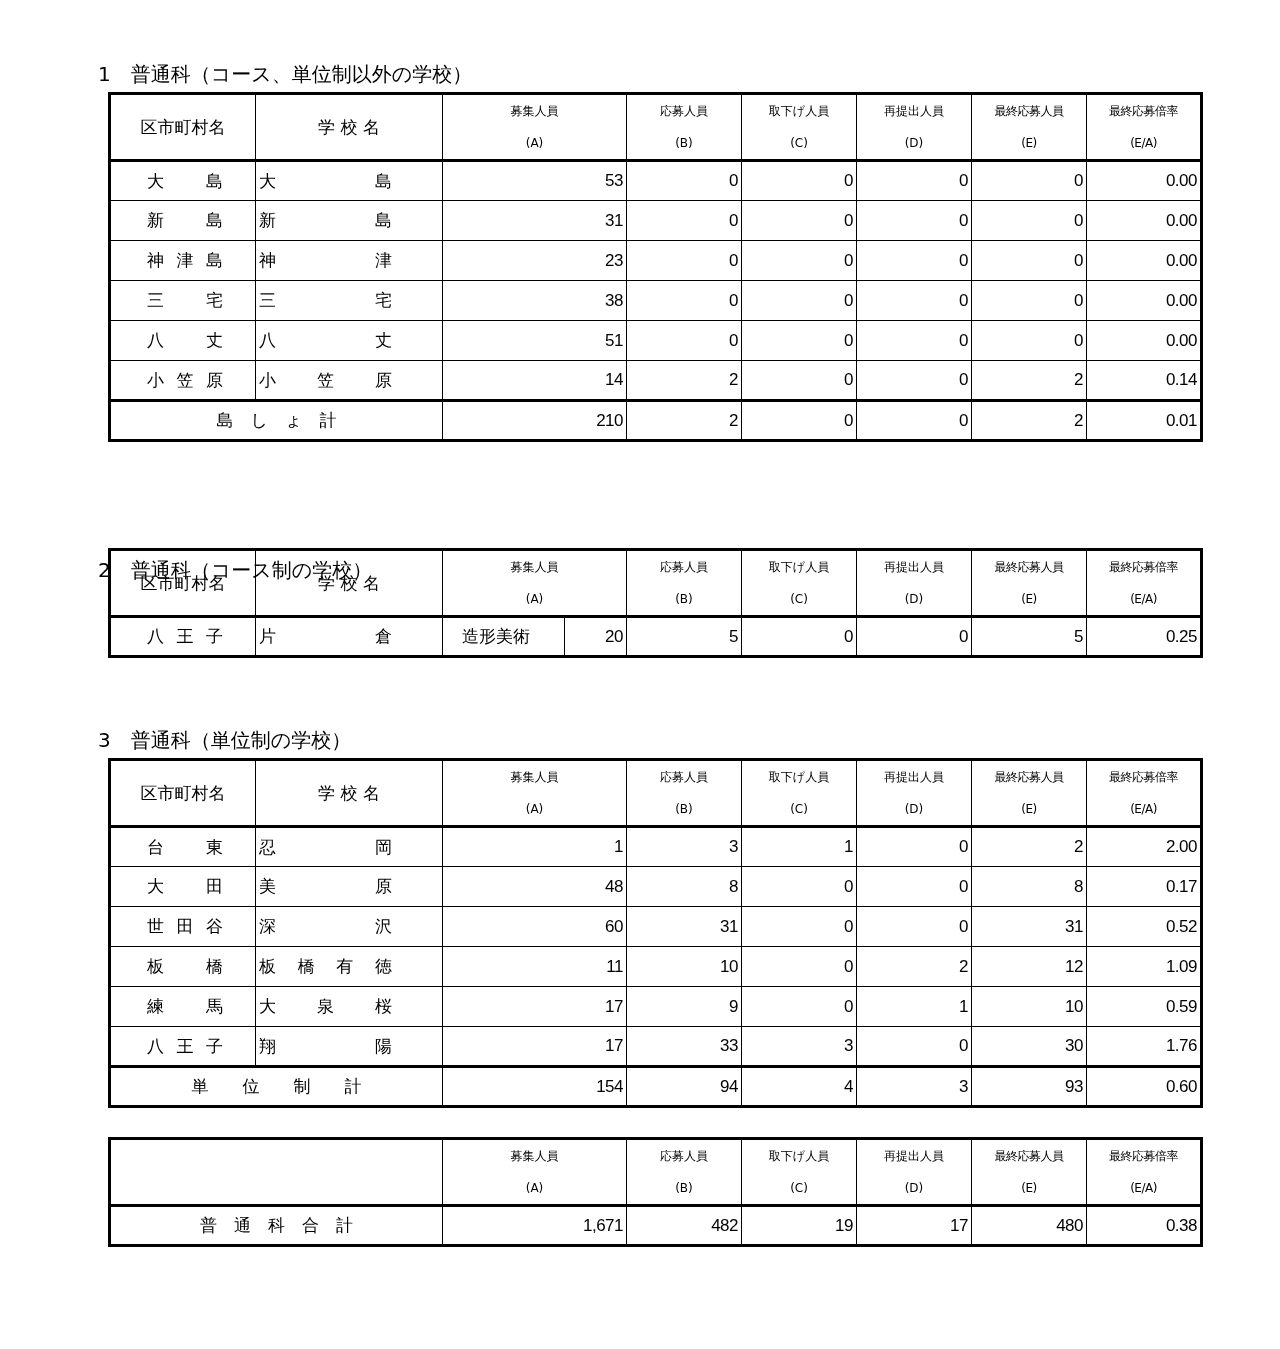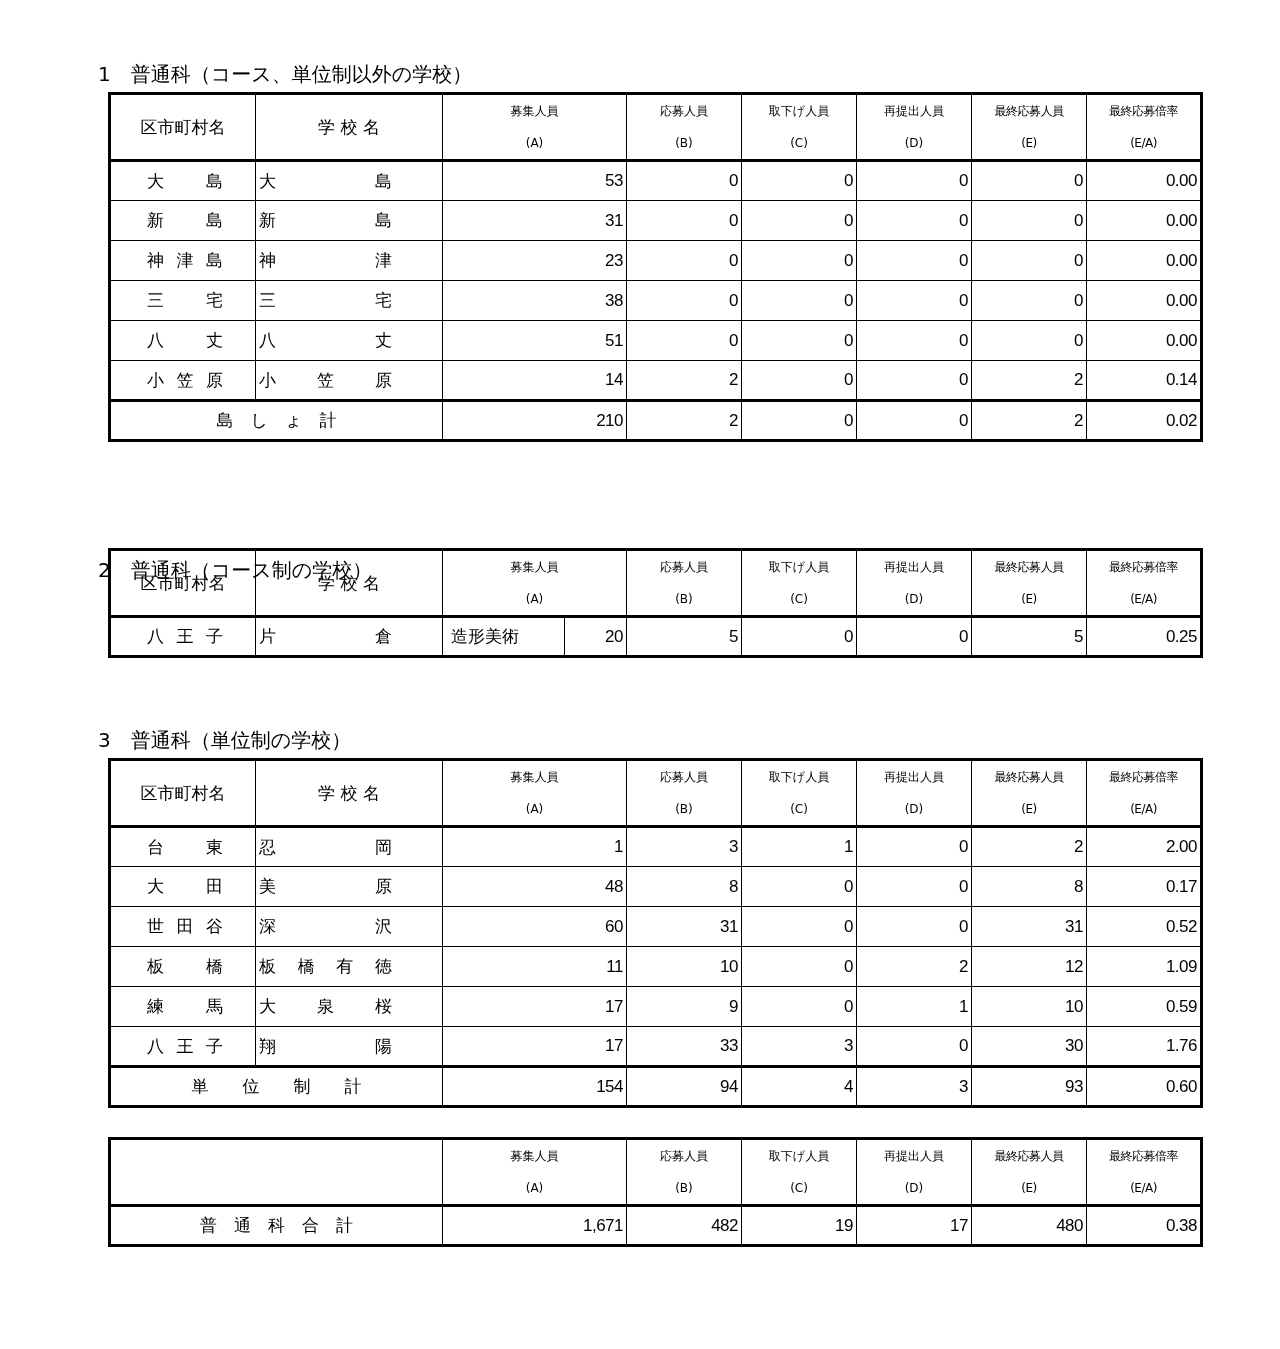--- a/index.html
+++ b/index.html
@@ -198,7 +198,7 @@
         <td class="num">0</td>
         <td class="num">0</td>
         <td class="num">2</td>
-        <td class="num">0.02</td>
+        <td class="num">0.01</td>
       </tr>
     </tbody>
 </table>

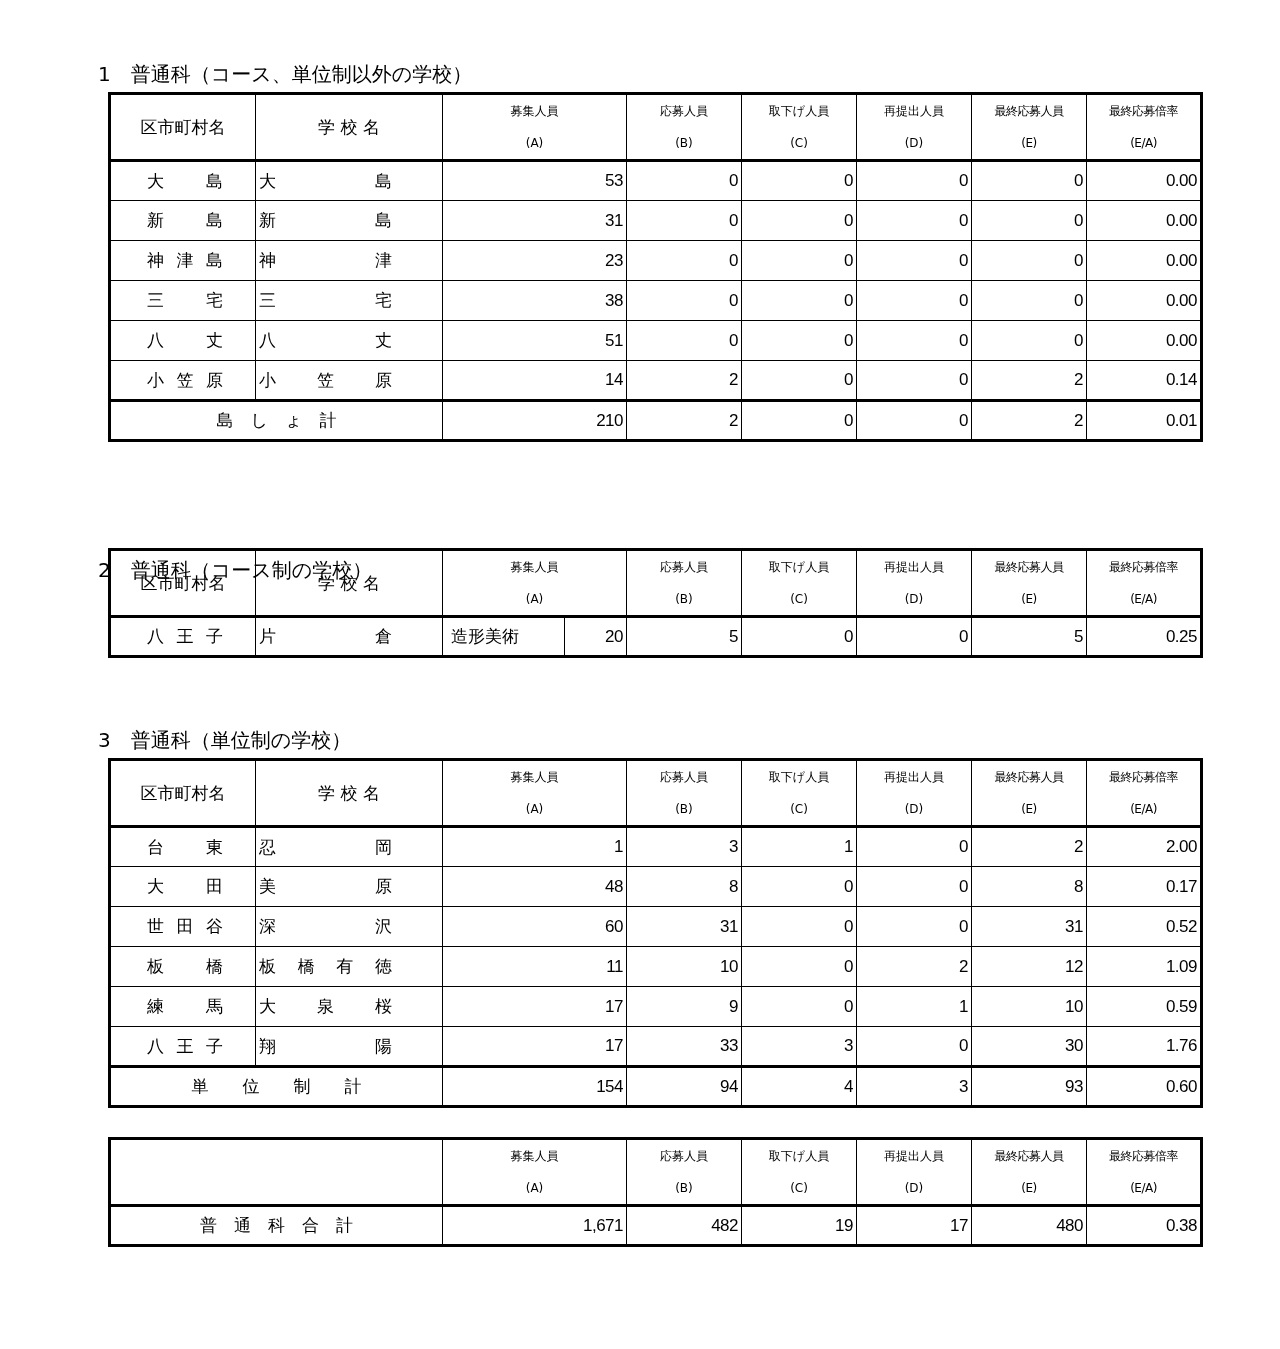--- a/index.html
+++ b/index.html
@@ -12,7 +12,7 @@
   .thick-top td { border-top:3px solid #000; }
   .thick-bottom th { border-bottom:3px solid #000; }
   .num { text-align:right; padding-right:3px; font-family:"Liberation Sans Narrow","Liberation Sans", sans-serif; letter-spacing:-0.5px; }
-  .school { padding-left:8px; }
+  .school { padding-left:19px; }
   .spread { display:flex; justify-content:space-between; padding:0 50px 0 3px; }
   .ward-spread { display:flex; justify-content:space-between; padding:0 32px 0 36px; }
   .total-label { text-align:center; }

